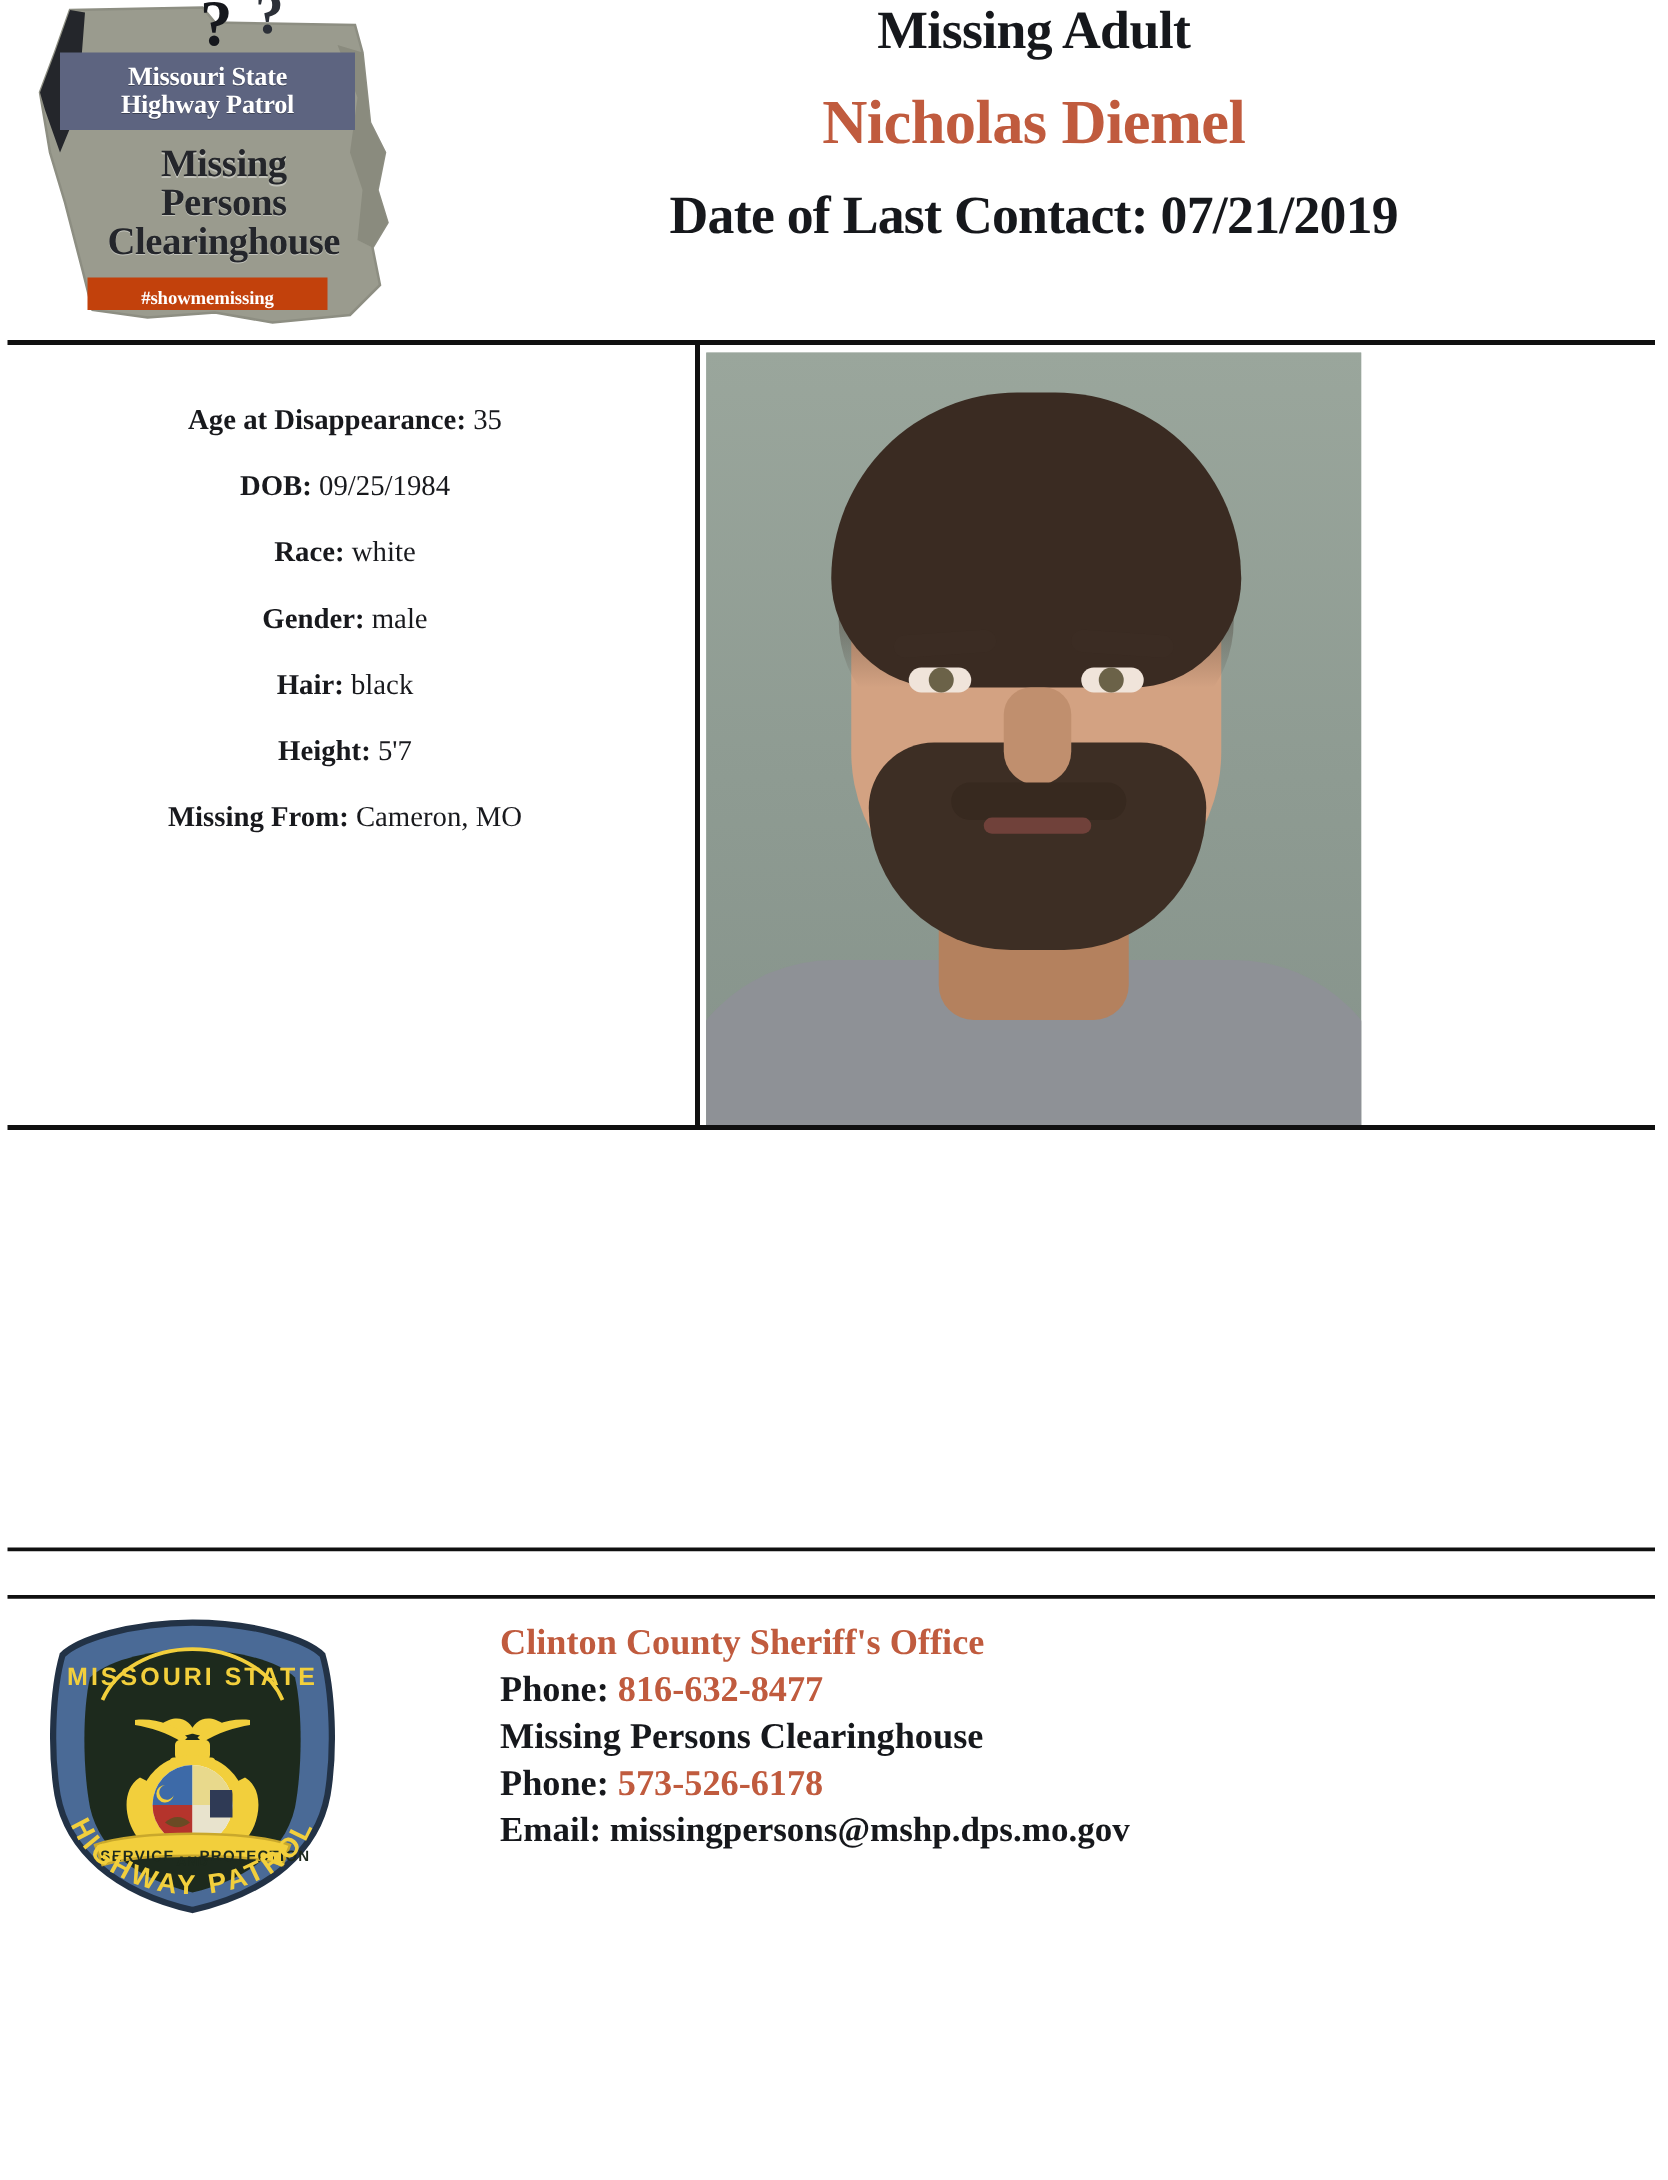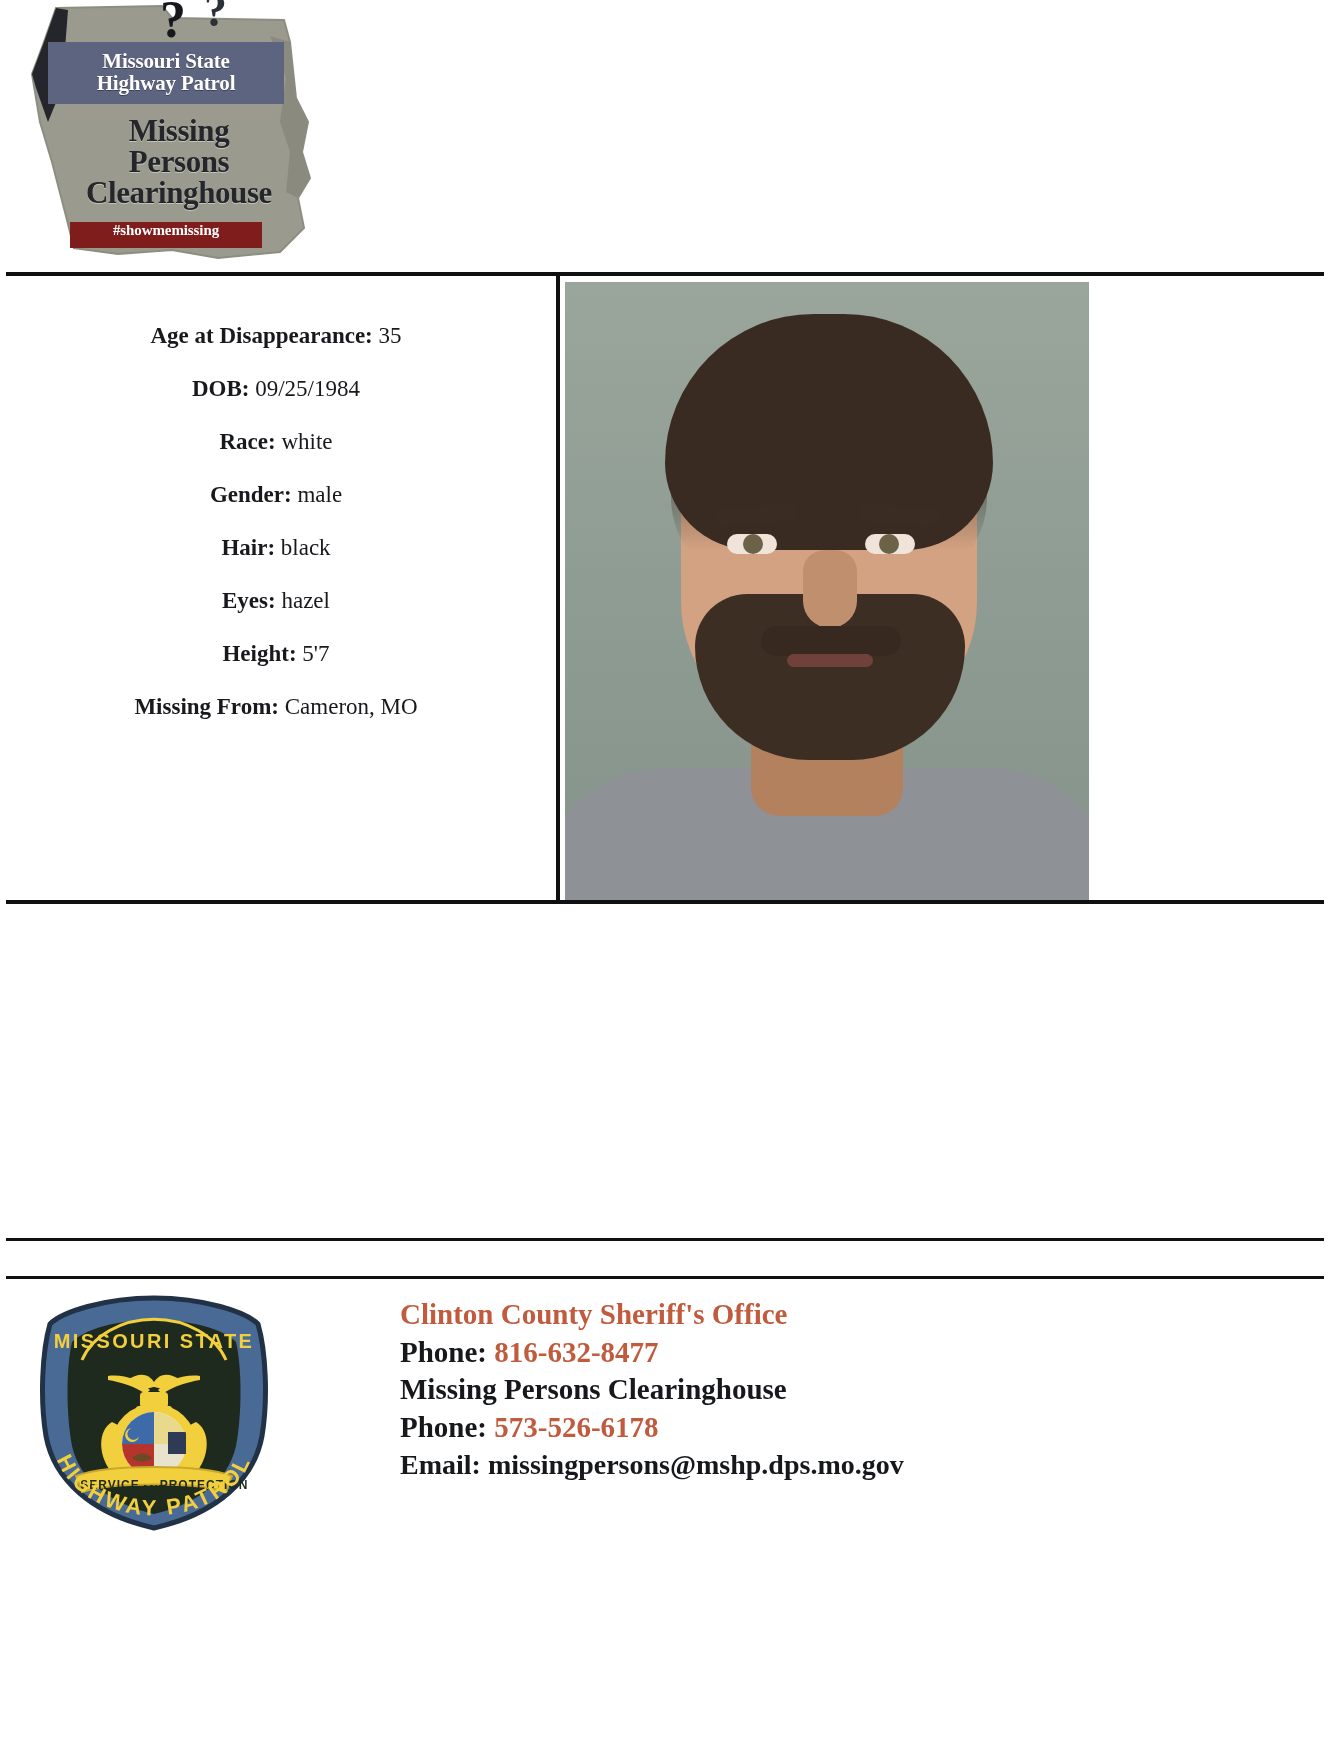--- a/index.html
+++ b/index.html
@@ -306,6 +306,11 @@
       </div>
     </div>
 
+    <div class="hdr-text">
+      <div class="hdr-title">Missing Adult</div>
+      <div class="hdr-name">Nicholas Diemel</div>
+      <div class="hdr-date">Date of Last Contact: 07/21/2019</div>
+    </div>
   </div>
 
   <div class="rule r-top"></div>

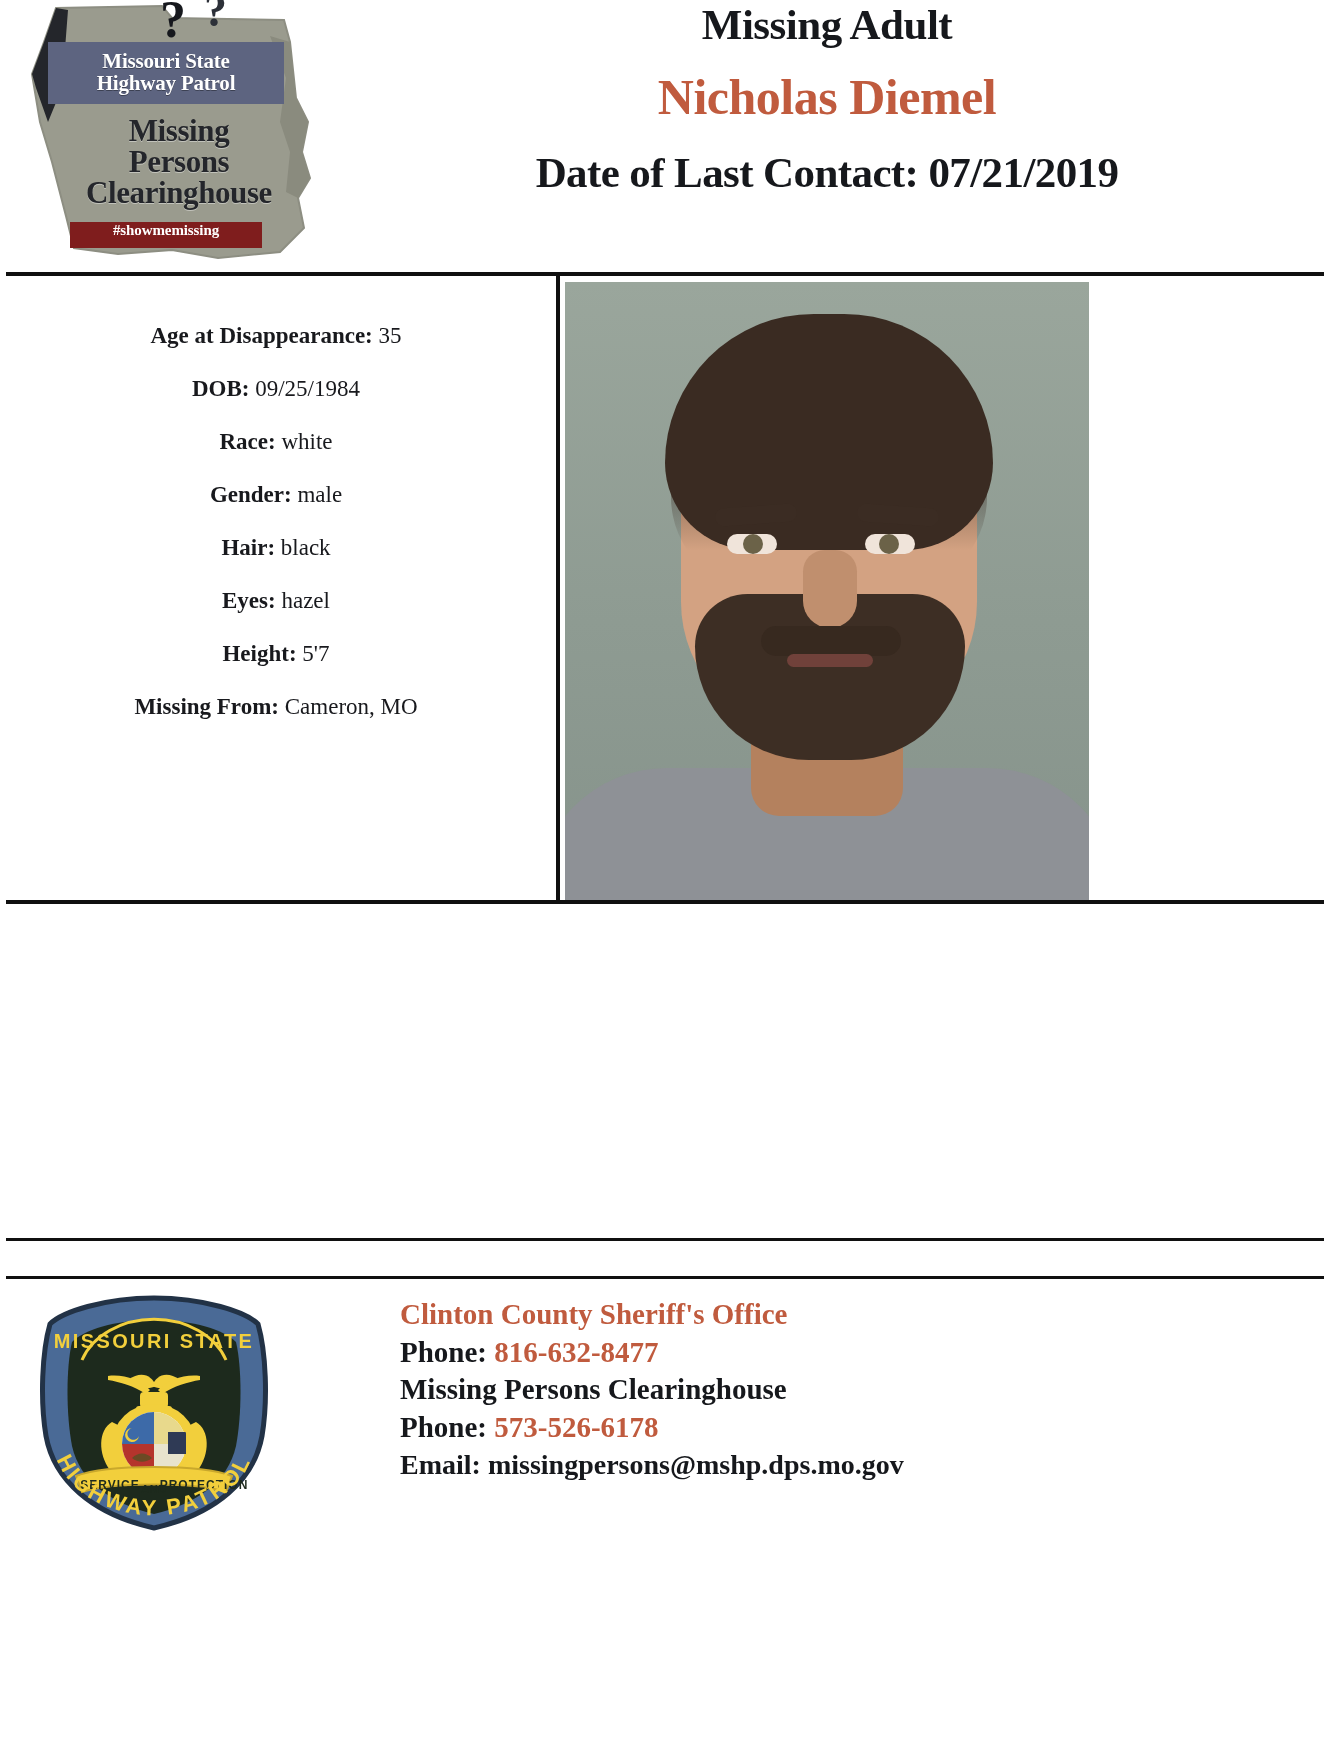--- a/index.html
+++ b/index.html
@@ -78,9 +78,9 @@
     position: absolute;
     left: 62px; top: 222px;
     width: 192px; height: 26px;
-    background: #7f1d1d;
+    background: #c2410c;
     display: flex;
-    align-items: flex-start;
+    align-items: flex-end;
     justify-content: center;
   }
   .banner-bot span {

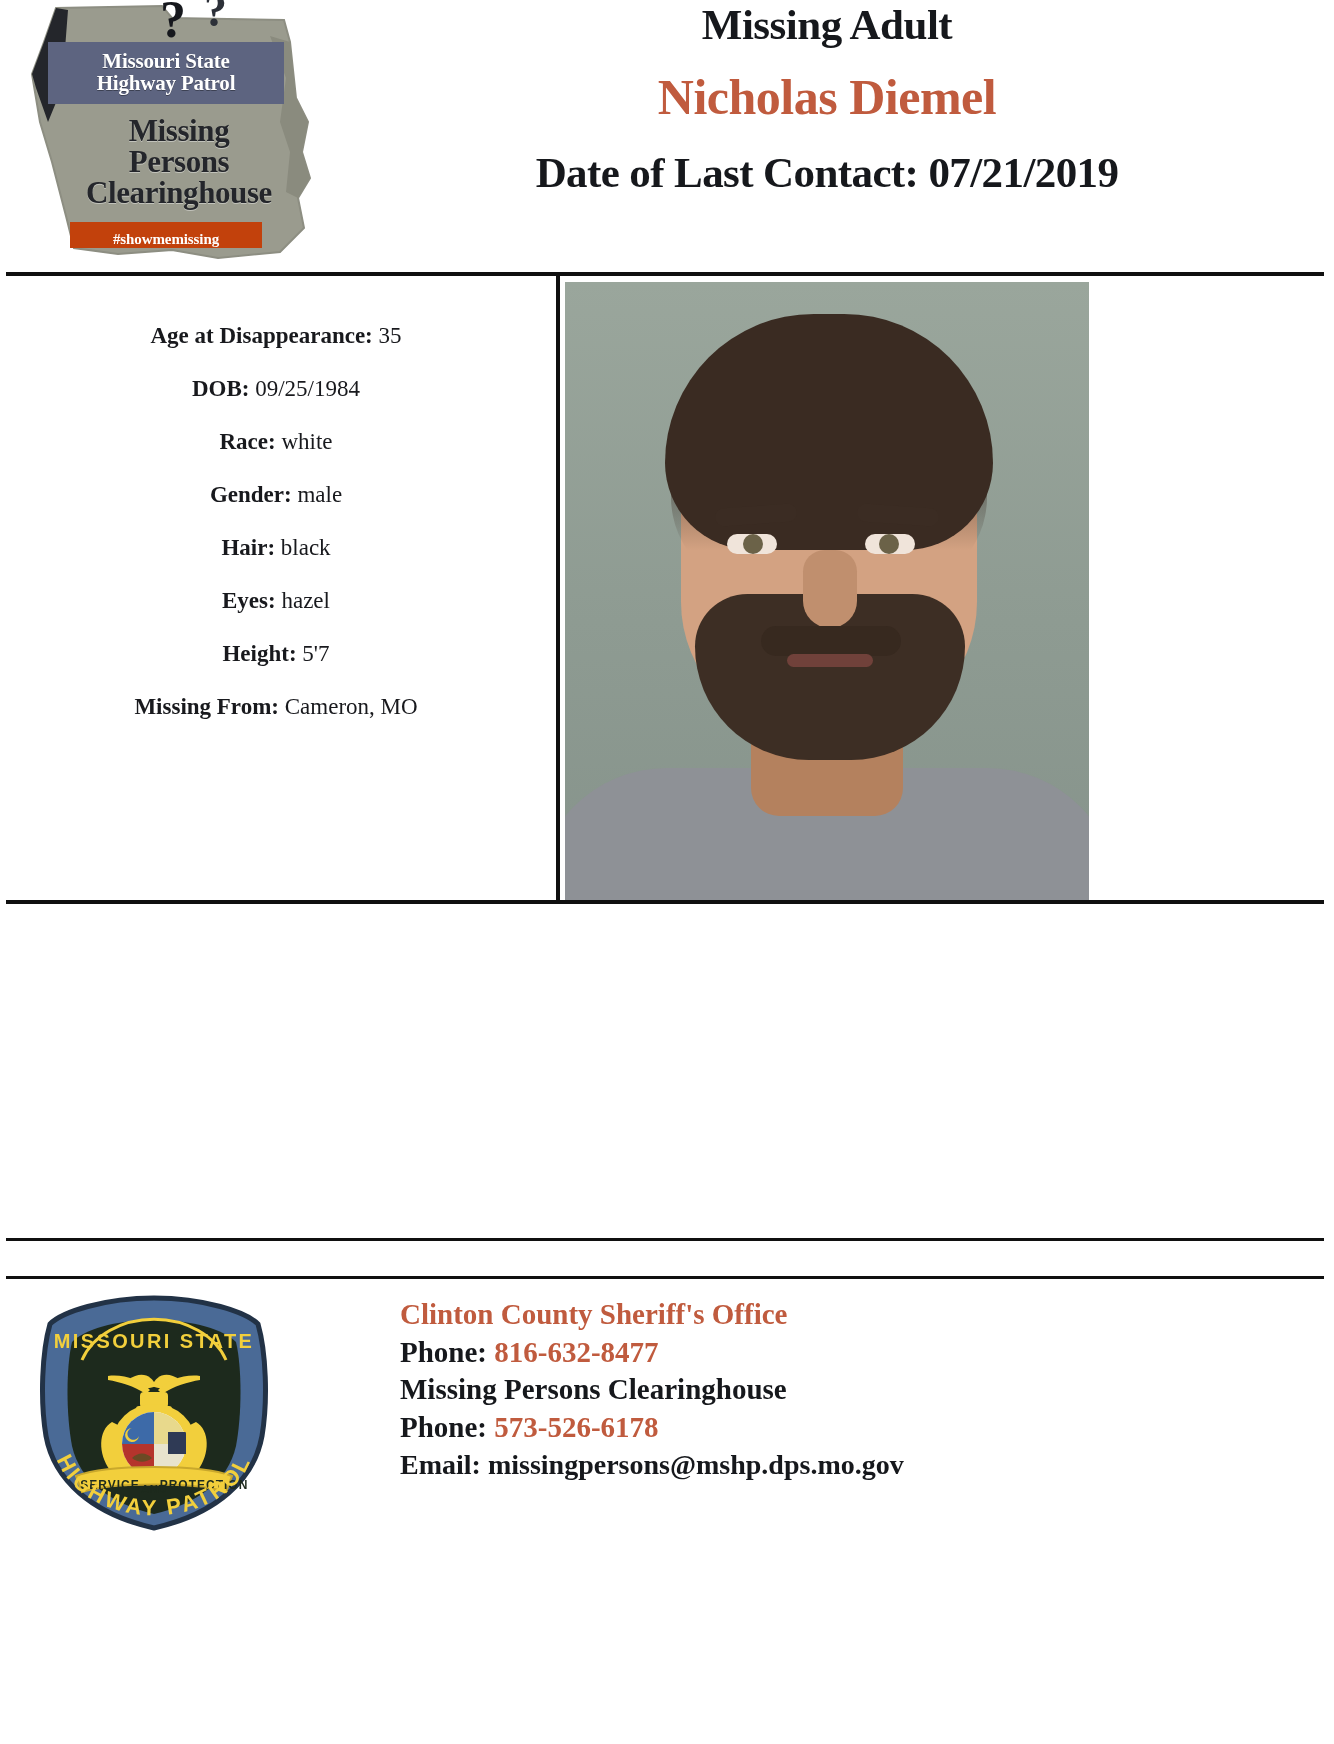--- a/index.html
+++ b/index.html
@@ -339,10 +339,6 @@
     <div class="det-row">
       <span class="lbl">Hair</span><span class="lbl">:</span>
       <span class="val">black</span>
-    </div>
-    <div class="det-row">
-      <span class="lbl">Eyes</span><span class="lbl">:</span>
-      <span class="val">hazel</span>
     </div>
     <div class="det-row">
       <span class="lbl">Height</span><span class="lbl">:</span>

